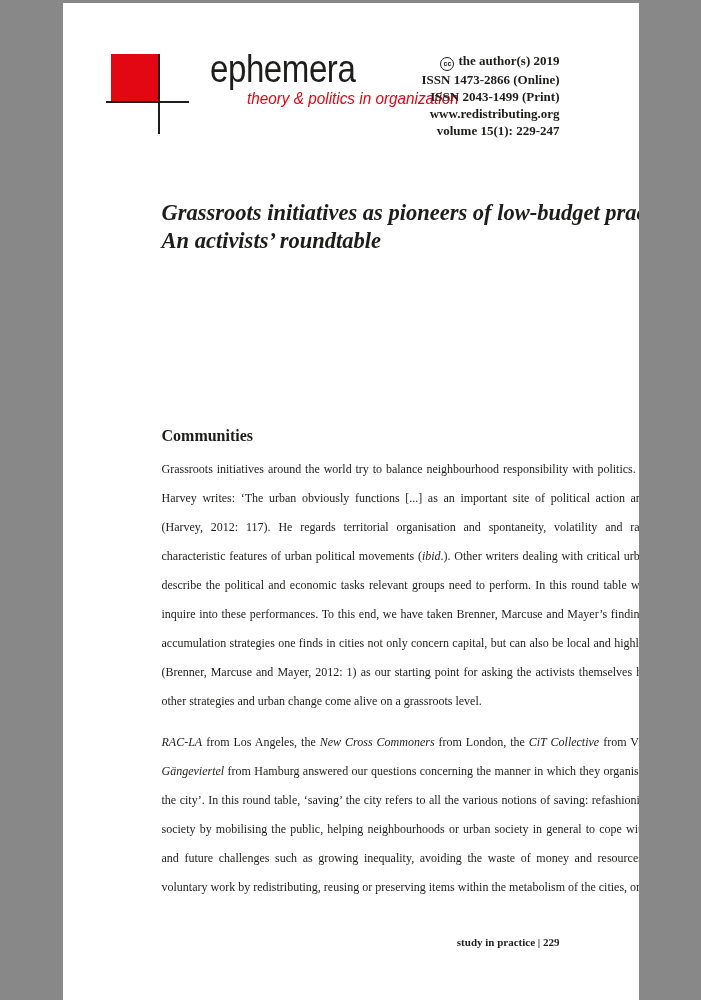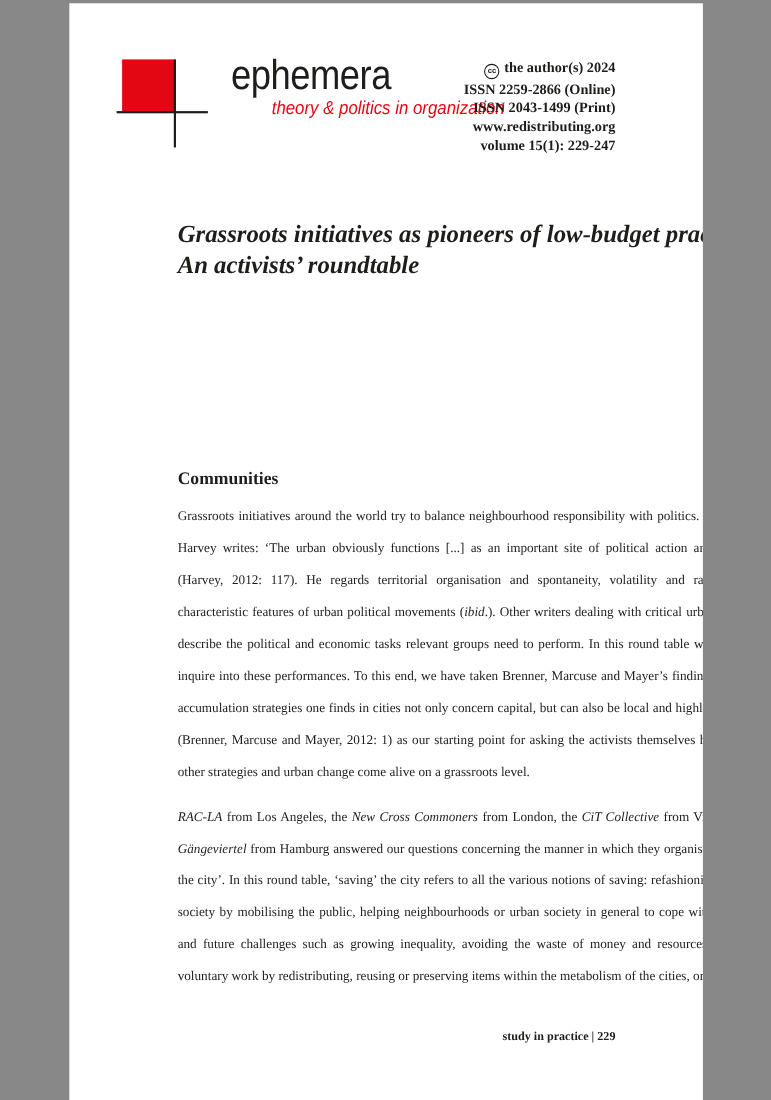--- a/index.html
+++ b/index.html
@@ -83,7 +83,7 @@
   <div class="tagline">theory &amp; politics in organization</div>
 
   <div class="header-meta">
-    <div><span class="cc-icon">cc</span><span>the author(s) 2024</span></div>
+    <div><span class="cc-icon">cc</span><span>the author(s) 2019</span></div>
     <div>ISSN 2259-2866 (Online)</div>
     <div>ISSN 2043-1499 (Print)</div>
     <div>www.redistributing.org</div>

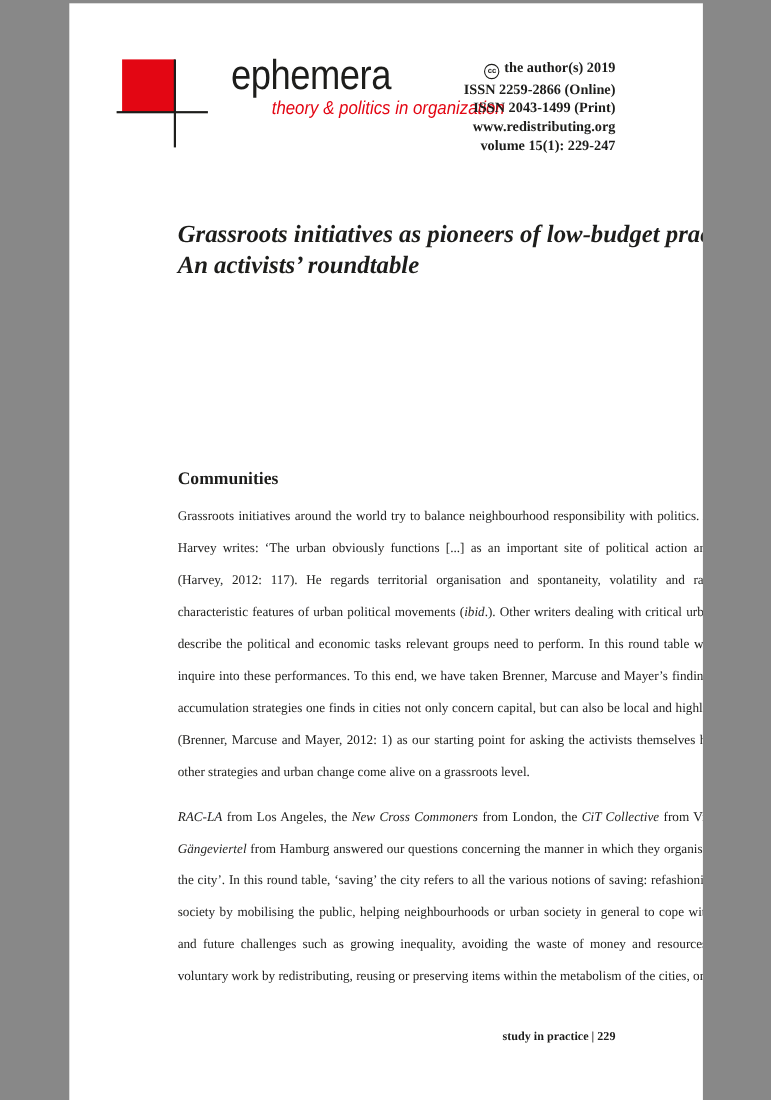--- a/index.html
+++ b/index.html
@@ -84,7 +84,7 @@
 
   <div class="header-meta">
     <div><span class="cc-icon">cc</span><span>the author(s) 2019</span></div>
-    <div>ISSN 2259-2866 (Online)</div>
+    <div>ISSN 1473-2866 (Online)</div>
     <div>ISSN 2043-1499 (Print)</div>
     <div>www.redistributing.org</div>
     <div>volume 15(1): 229-247</div>

